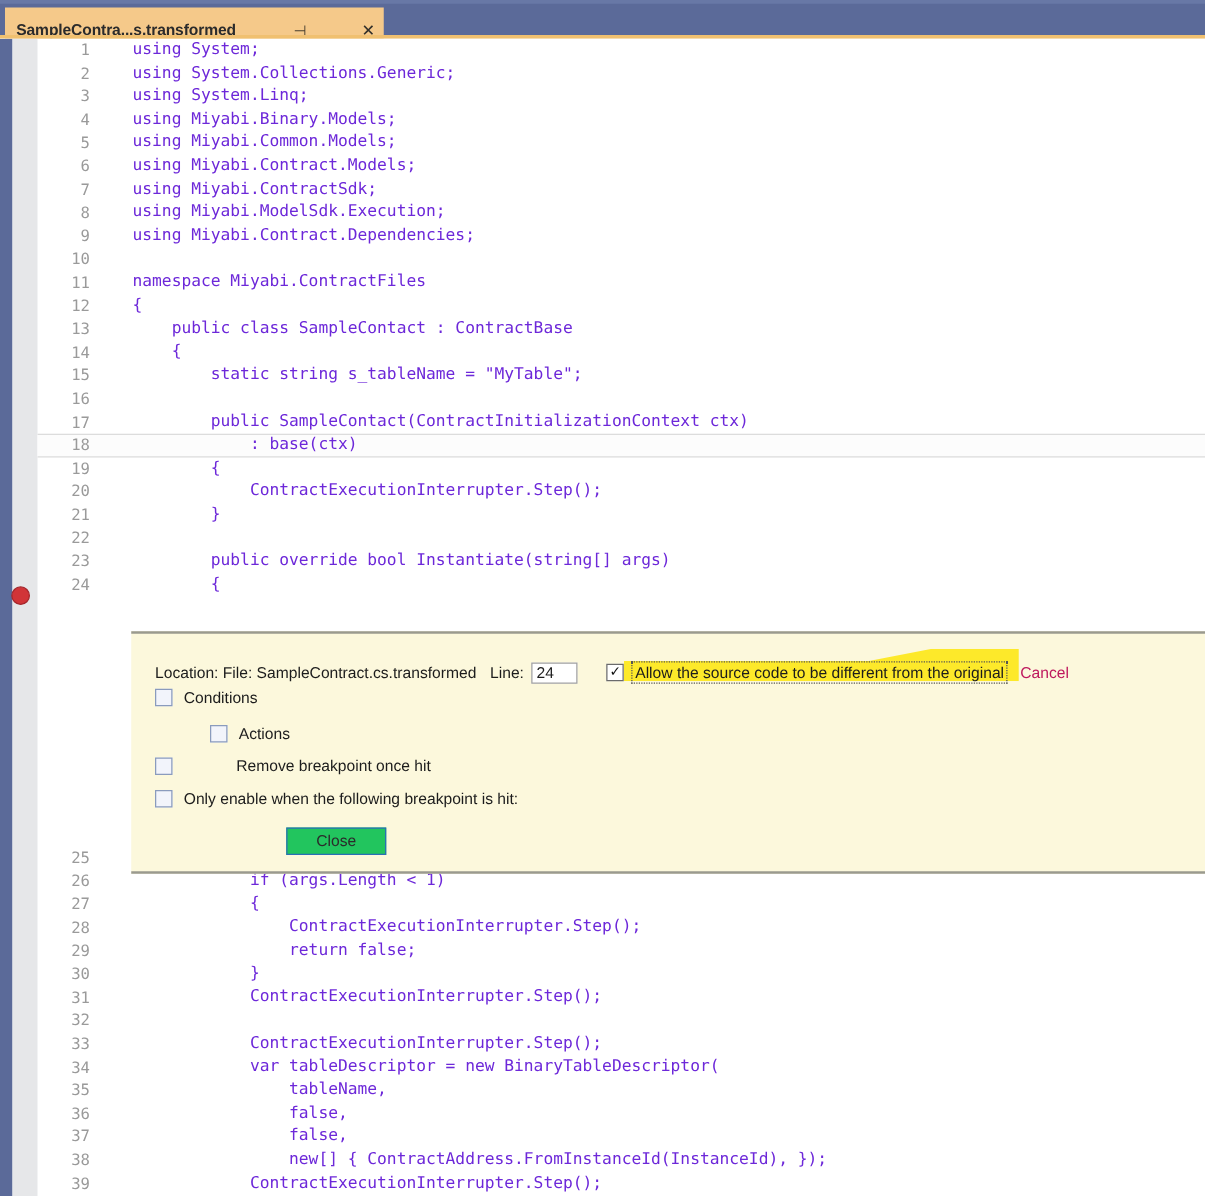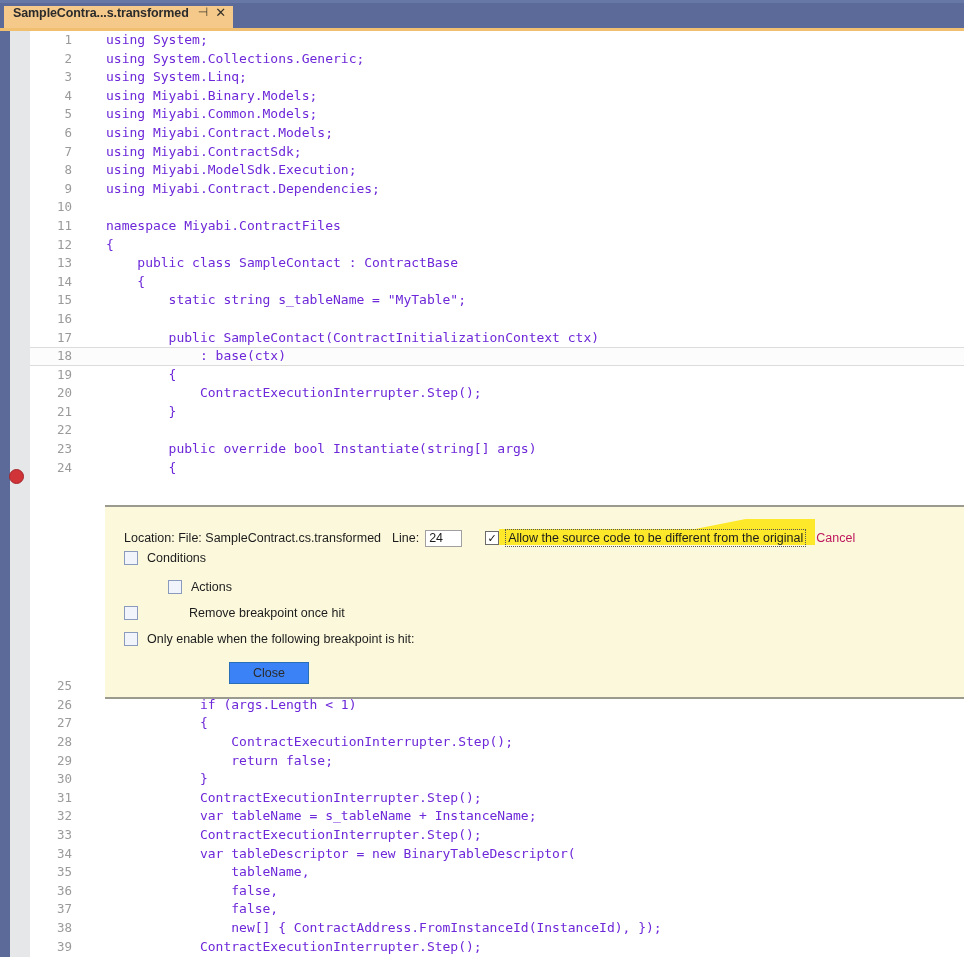--- a/index.html
+++ b/index.html
@@ -39,9 +39,10 @@
     height: 25px;
     background: #f5c98a;
     display: flex;
-    align-items: flex-start;
+    align-items: flex-end;
     padding: 0 7px 0 9px;
     box-sizing: border-box;
+    gap: 37px;
   }
   .tab-title {
     font-size: 12.5px;

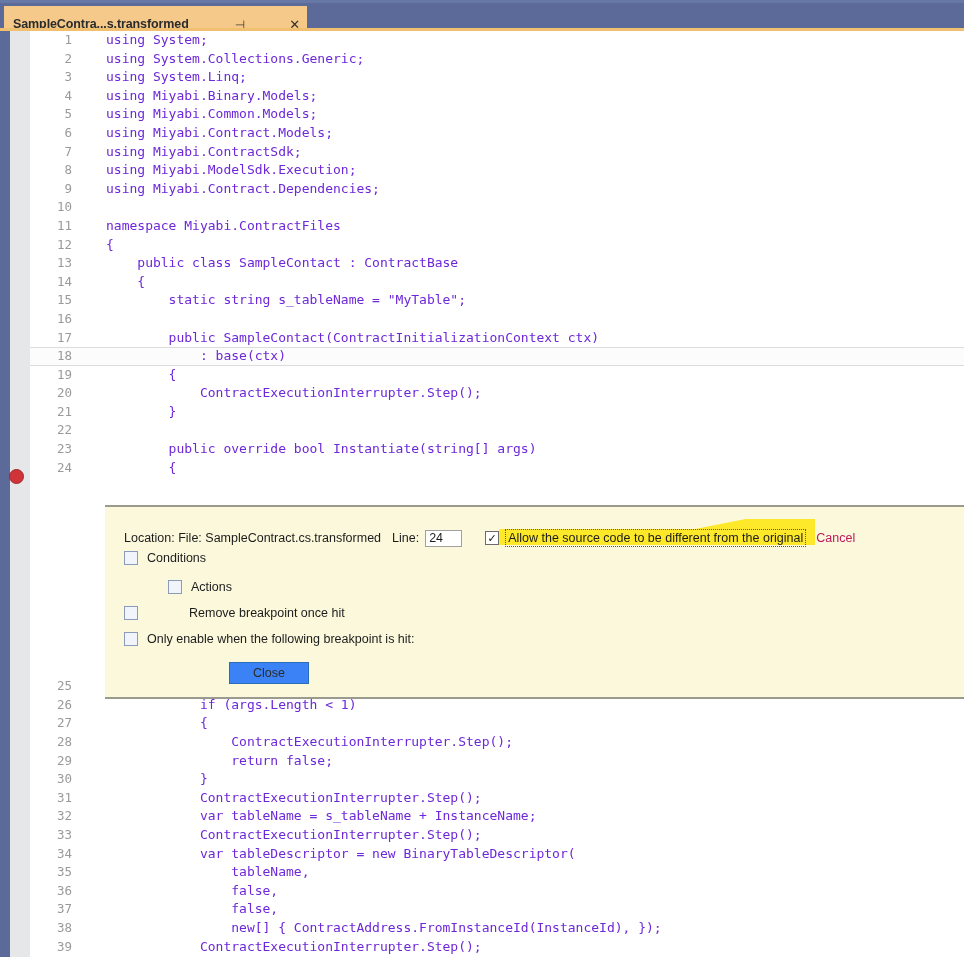--- a/index.html
+++ b/index.html
@@ -263,7 +263,7 @@
     top: 155px;
     width: 80px;
     height: 22px;
-    background: #3b82f6;
+    background: #22c55e;
     border: 1px solid #2a6fb5;
     box-sizing: border-box;
     font-size: 12.5px;

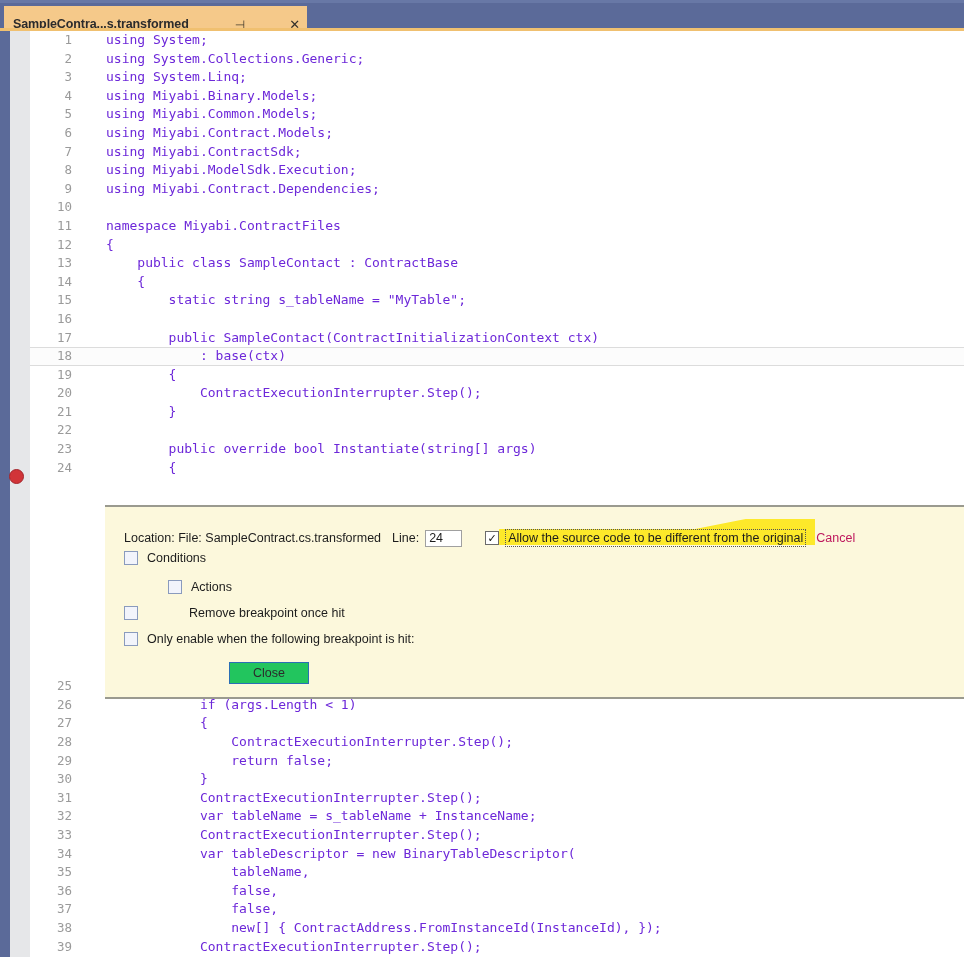--- a/index.html
+++ b/index.html
@@ -328,7 +328,7 @@
         <div class="code-line"><span class="ln">29</span><span class="code-text">                return false;</span></div>
         <div class="code-line"><span class="ln">30</span><span class="code-text">            }</span></div>
         <div class="code-line"><span class="ln">31</span><span class="code-text">            ContractExecutionInterrupter.Step();</span></div>
-        <div class="code-line"><span class="ln">32</span><span class="code-text">            var tableName = s_tableName + InstanceName;</span></div>
+        <div class="code-line"><span class="ln">32</span></div>
         <div class="code-line"><span class="ln">33</span><span class="code-text">            ContractExecutionInterrupter.Step();</span></div>
         <div class="code-line"><span class="ln">34</span><span class="code-text">            var tableDescriptor = new BinaryTableDescriptor(</span></div>
         <div class="code-line"><span class="ln">35</span><span class="code-text">                tableName,</span></div>

